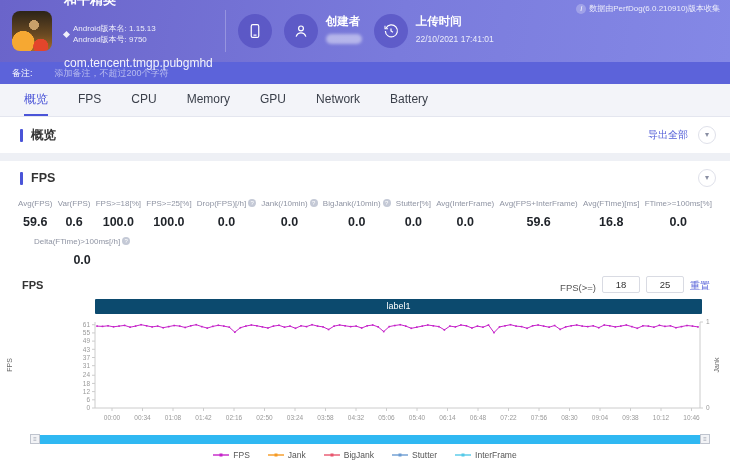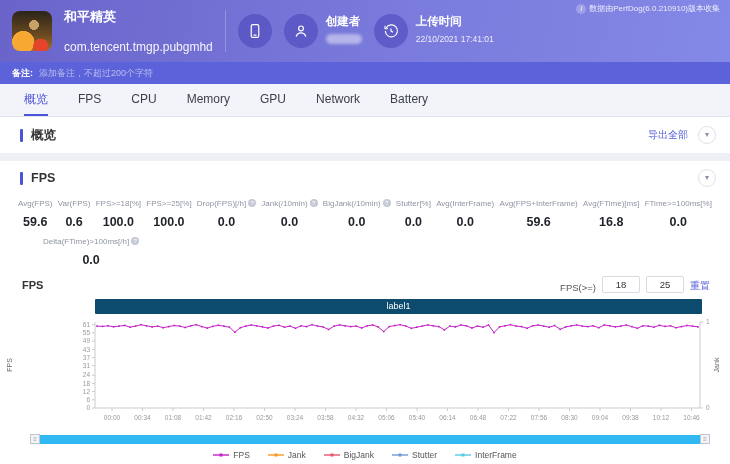--- a/index.html
+++ b/index.html
@@ -109,6 +109,13 @@
   <div class="app-icon"></div>
   <div class="app-meta">
     <div class="app-name">和平精英</div>
+    <div class="ver-row">
+      <span class="diamond-icon"></span>
+      <div class="ver-lines">
+        <div>Android版本名: 1.15.13</div>
+        <div>Android版本号: 9750</div>
+      </div>
+    </div>
     <div class="pkg">com.tencent.tmgp.pubgmhd</div>
   </div>
   <div class="hdr-divider"></div>

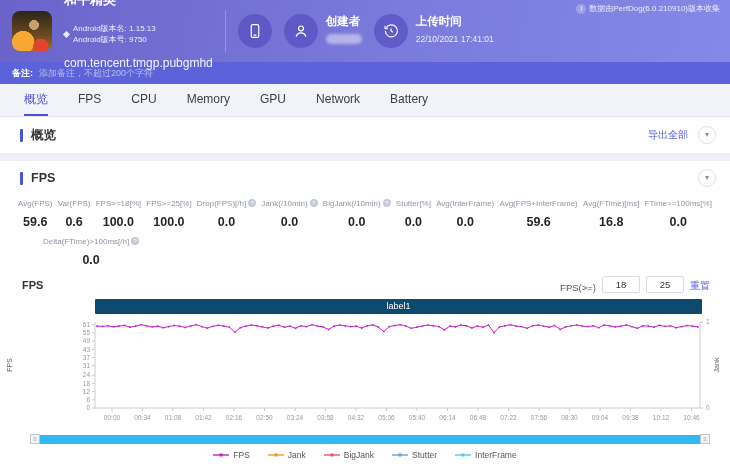--- a/index.html
+++ b/index.html
@@ -43,7 +43,7 @@
   
   .note-bar { height:22px; background:#5c63da; display:flex; align-items:center;
               padding:0 12px; font-size:9px; }
-  .note-label { color:#fff; font-weight:bold; margin-right:6px; }
+  .note-label { color:#fff; font-weight:normal; margin-right:22px; }
   .note-ph { color:rgba(255,255,255,.55); }
 
   

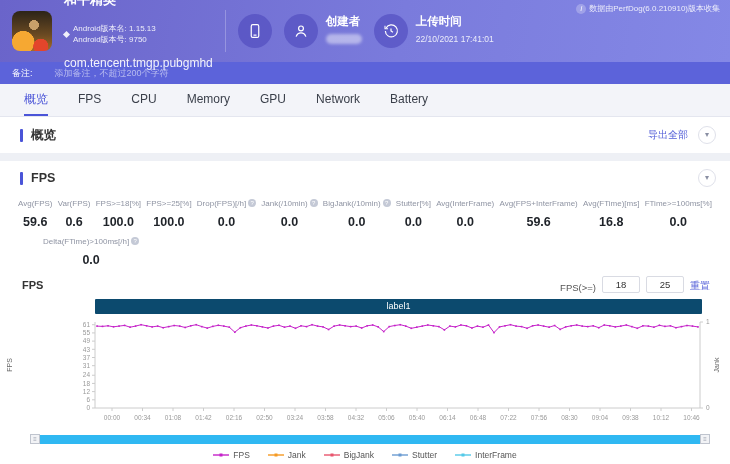--- a/index.html
+++ b/index.html
@@ -77,7 +77,7 @@
   .q-icon { width:8px; height:8px; border-radius:50%; background:#c4c9d6; color:#fff;
             font-size:6px; display:inline-flex; align-items:center; justify-content:center; }
   .stat-value { font-size:12.5px; font-weight:bold; color:#1f2329; margin-top:7px; }
-  .stats2 { padding:8px 18px 0 43px; display:flex; }
+  .stats2 { padding:8px 18px 0 34px; display:flex; }
 
   
   .chart-head { display:flex; align-items:center; justify-content:space-between;

